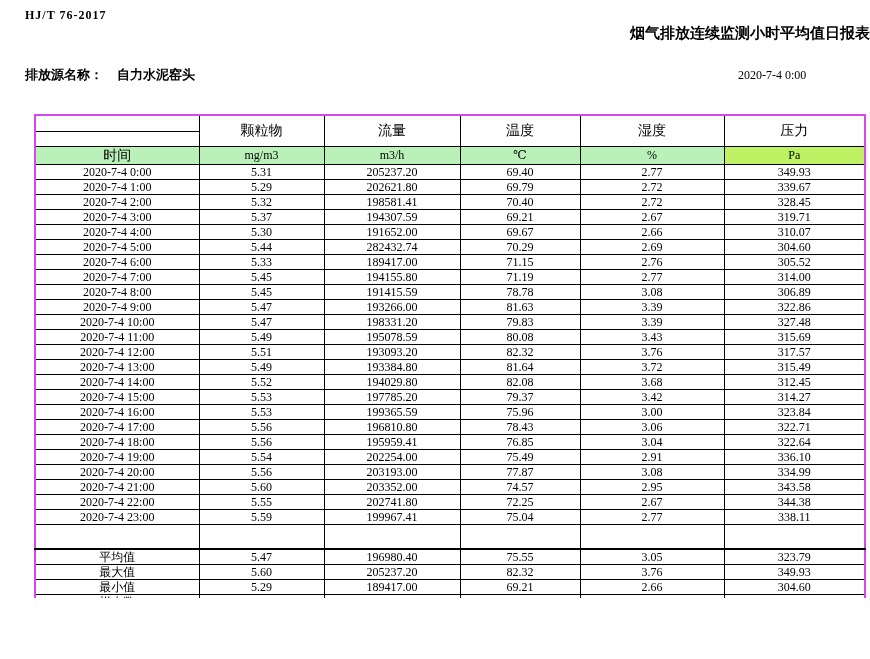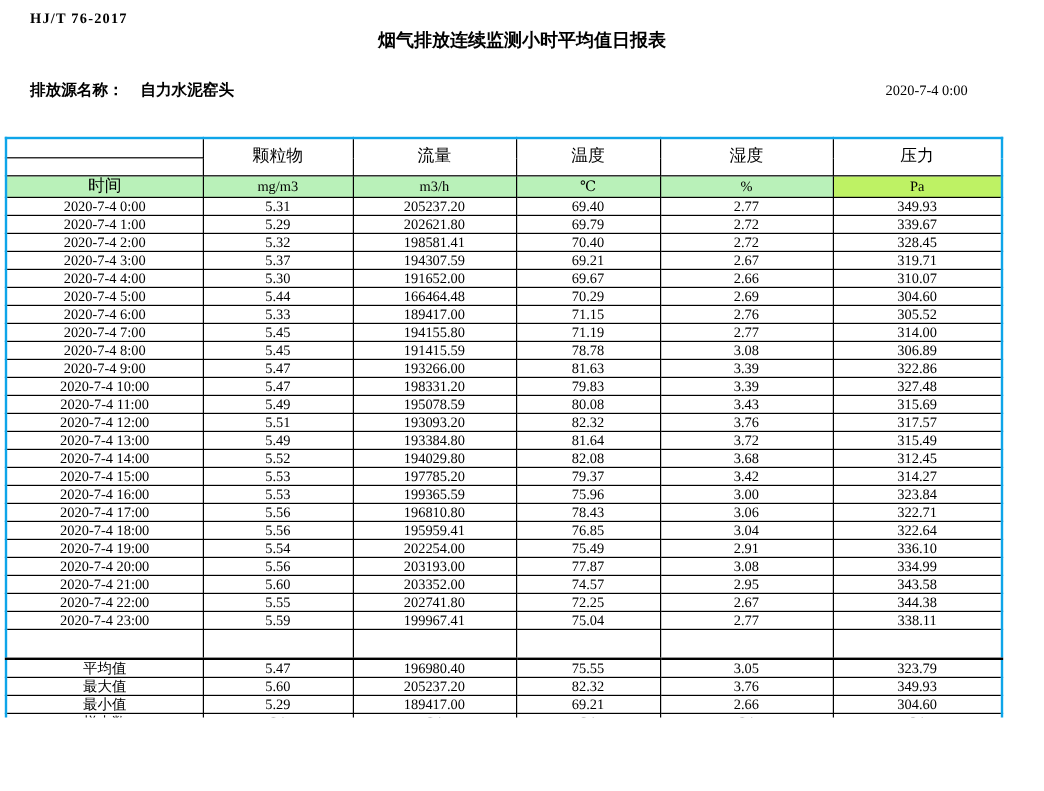--- a/index.html
+++ b/index.html
@@ -8,7 +8,7 @@
     font-family:"Liberation Serif","DejaVu Serif",serif;color:#000;
   }
   .std-code{position:absolute;left:25px;top:8px;font-size:12px;font-weight:bold;letter-spacing:1px;}
-  .title{position:absolute;left:0;top:24px;width:100%;text-align:center;font-size:15px;font-weight:bold;}
+  .title{position:absolute;left:0;top:24px;width:100%;text-align:right;font-size:15px;font-weight:bold;}
   .source-line{position:absolute;left:25px;top:66px;font-size:13px;font-weight:bold;}
   .source-name{margin-left:14px;}
   .report-datetime{position:absolute;left:738px;top:68px;font-size:12px;font-weight:normal;}

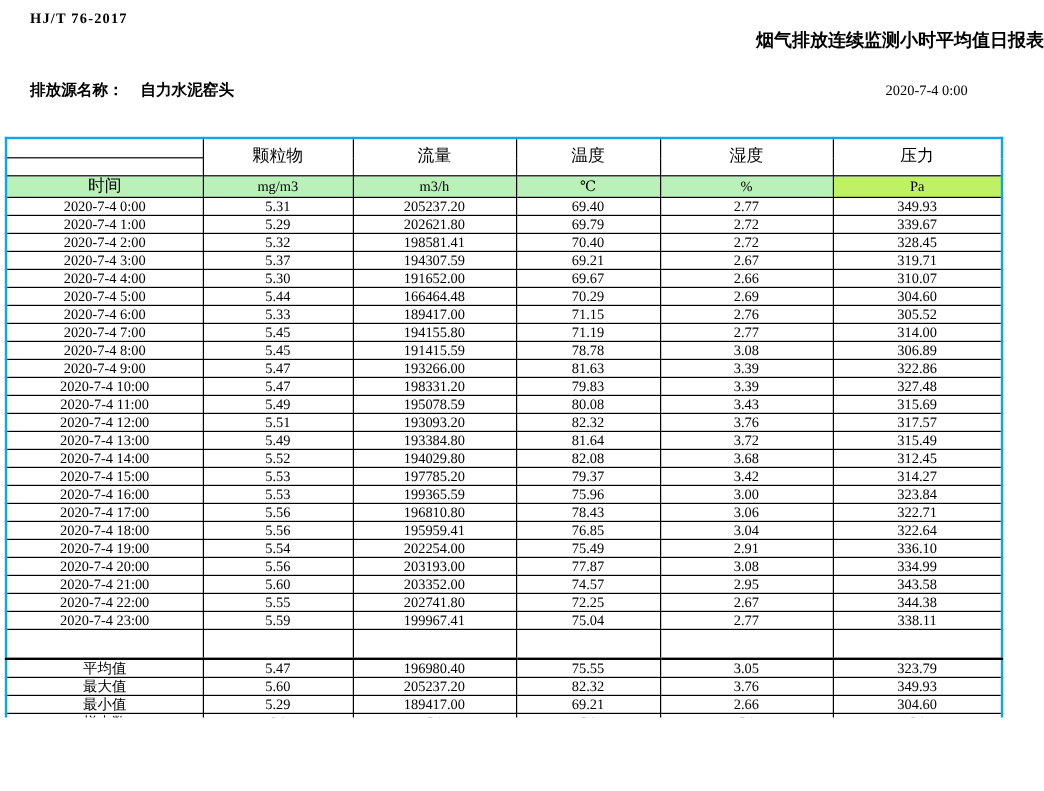--- a/index.html
+++ b/index.html
@@ -14,9 +14,9 @@
   .report-datetime{position:absolute;left:738px;top:68px;font-size:12px;font-weight:normal;}
 
   table.report{
-    position:absolute;left:4px;top:114px;
+    position:absolute;left:34px;top:114px;
     border-collapse:collapse;table-layout:fixed;
-    border:2px solid #0ea5e9;
+    border:2px solid #d946ef;
   }
   table.report td{
     border:1px solid #000;text-align:center;vertical-align:middle;

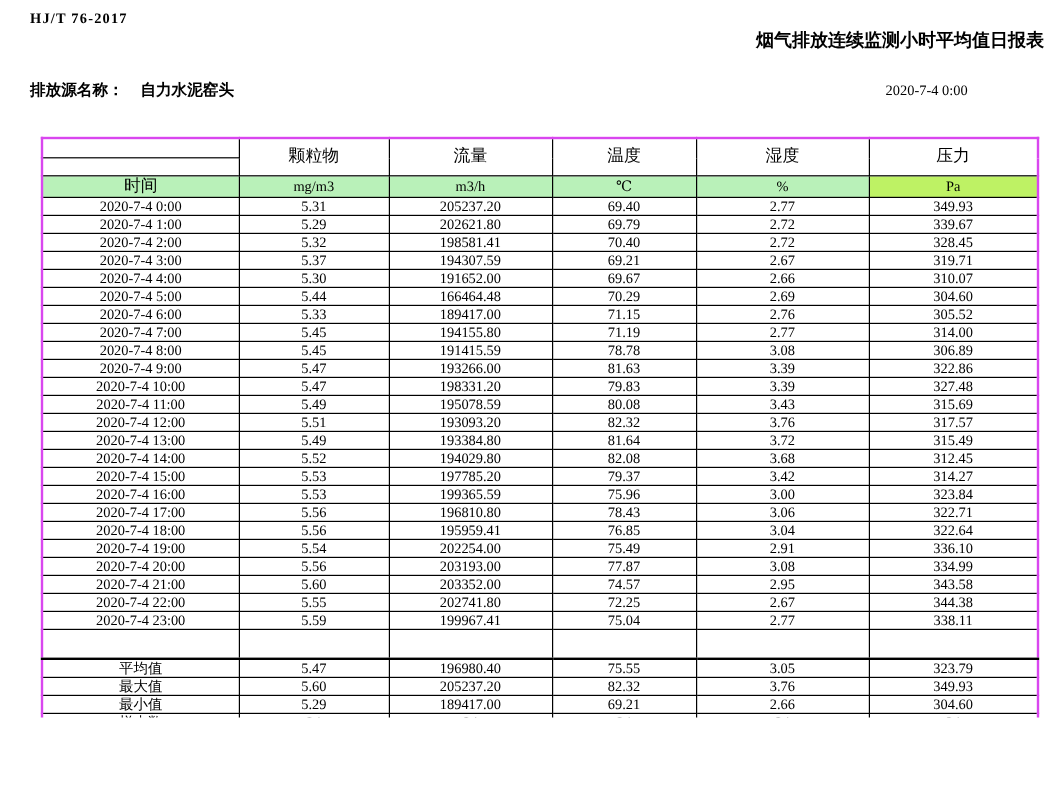--- a/index.html
+++ b/index.html
@@ -128,7 +128,7 @@
         <tr>
           <td>2020-7-4  5:00</td>
           <td>5.44</td>
-          <td>166464.48</td>
+          <td>282432.74</td>
           <td>70.29</td>
           <td>2.69</td>
           <td>304.60</td>

